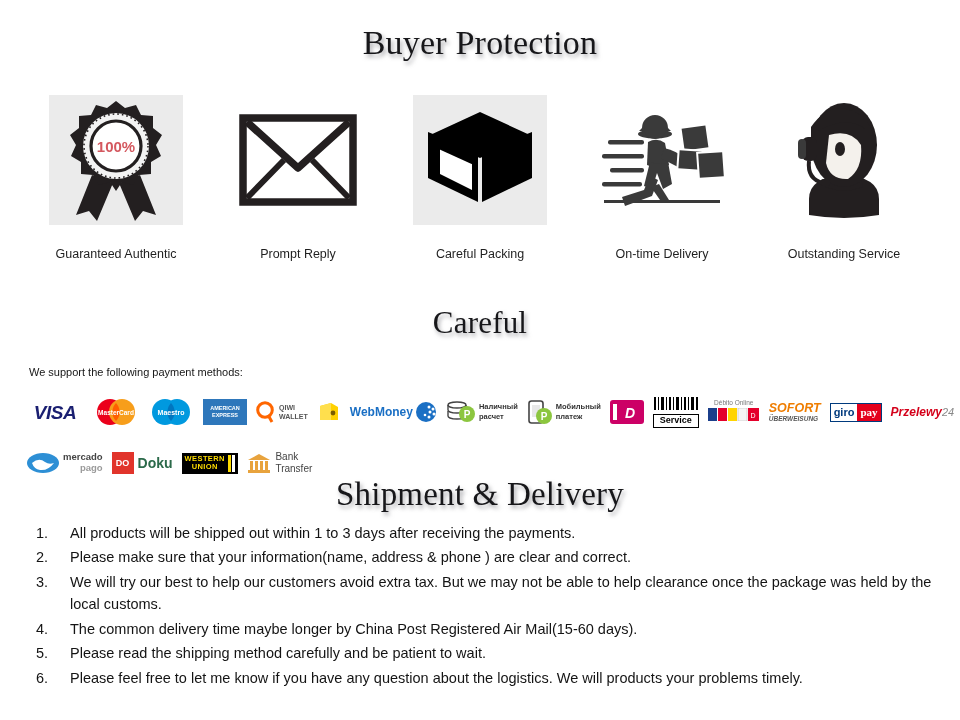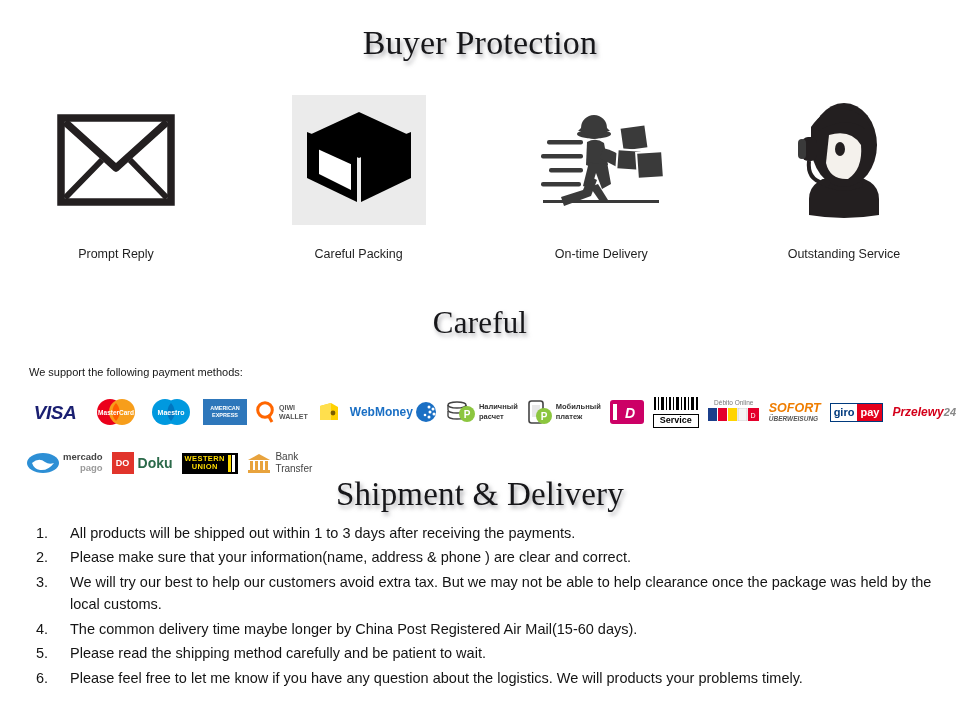--- a/index.html
+++ b/index.html
@@ -81,6 +81,25 @@
 
   <div class="features">
 
+    <div class="feature">
+      <div class="feature-art boxed">
+        <svg width="120" height="126" viewBox="0 0 120 126" aria-hidden="true">
+          <g fill="#231f20">
+            <path d="M36 78 L20 118 L33 114 L41 124 L57 86 Z"></path>
+            <path d="M84 78 L100 118 L87 114 L79 124 L63 86 Z"></path>
+          </g>
+          <path fill="#231f20" d="M60 4
+            L69 11 L80 8 L85 18 L97 19 L97 31 L106 38 L100 48 L105 59 L95 65 L95 77
+            L83 78 L77 88 L66 85 L60 94 L54 85 L43 88 L37 78 L25 77 L25 65 L15 59
+            L20 48 L14 38 L23 31 L23 19 L35 18 L40 8 L51 11 Z"></path>
+          <circle cx="60" cy="49" r="33" fill="#f3f3f3"></circle>
+          <circle cx="60" cy="49" r="32" fill="none" stroke="#231f20" stroke-width="1.6" stroke-dasharray="1.6 3"></circle>
+          <circle cx="60" cy="49" r="25" fill="#ffffff" stroke="#231f20" stroke-width="3.2"></circle>
+          <text x="60" y="55" text-anchor="middle" font-family="Liberation Sans, sans-serif" font-size="15" font-weight="bold" fill="#d4585f">100%</text>
+        </svg>
+      </div>
+      <div class="feature-label">Guaranteed Authentic</div>
+    </div>
 
     <div class="feature">
       <div class="feature-art">

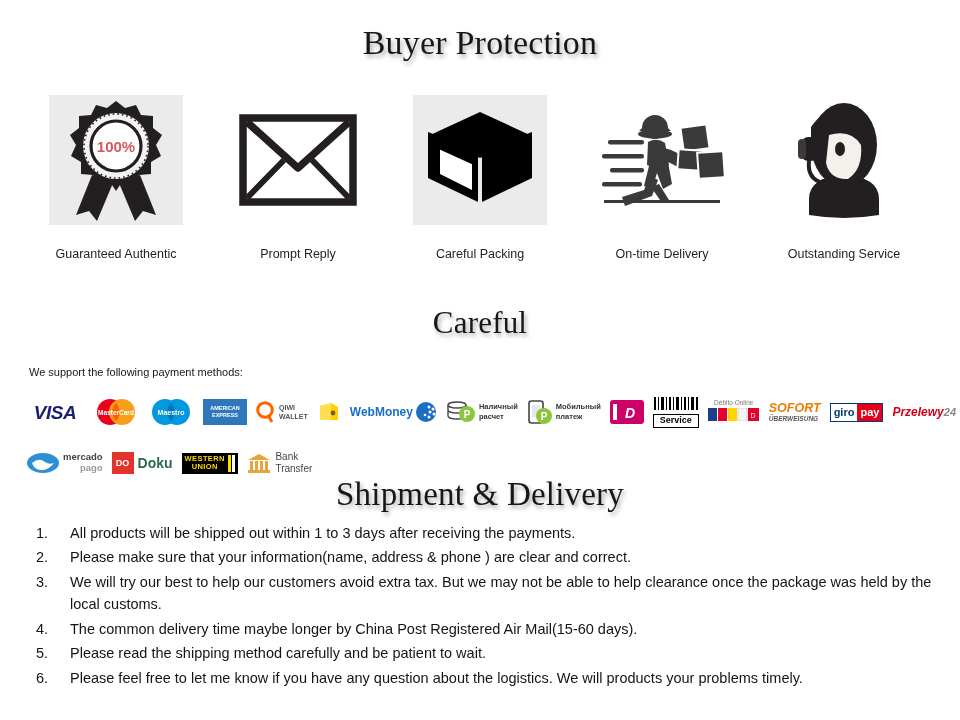--- a/index.html
+++ b/index.html
@@ -339,7 +339,7 @@
           <span style="background:#fff;color:#003a7d;font-size:11px;font-weight:bold;
                        padding:0 3px;display:flex;align-items:center;">giro</span>
           <span style="background:#e4001b;color:#fff;font-size:11px;font-weight:bold;
-                       padding:0 3px;display:flex;align-items:center;">pay</span>
+                       padding:0 3px;display:flex;align-items:center;font-family:Liberation Serif, serif;">pay</span>
         </div>
       </div>
 

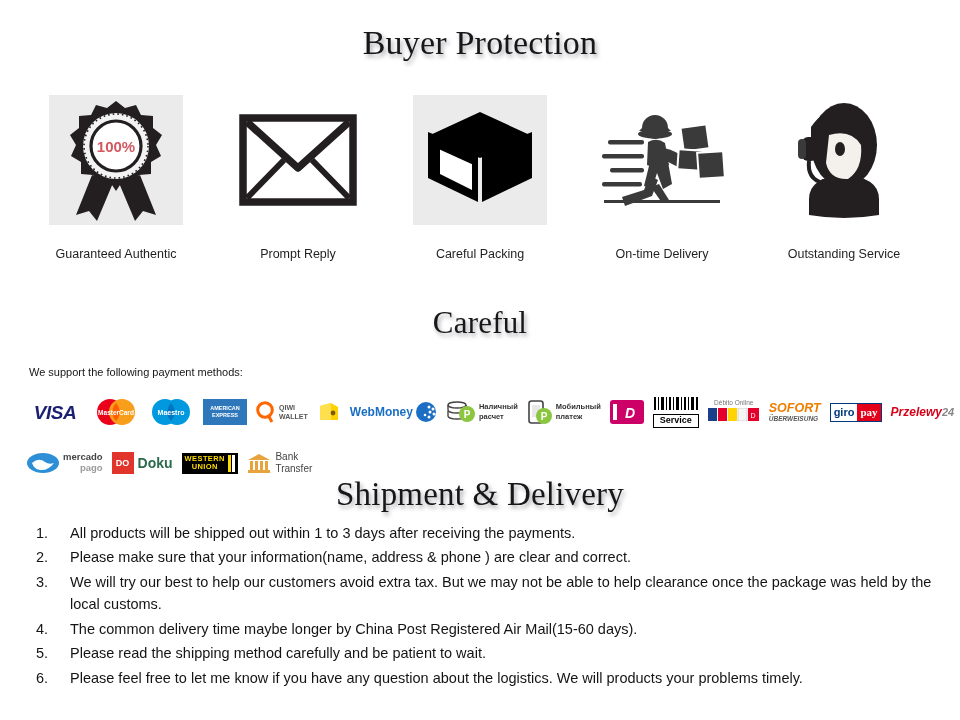--- a/index.html
+++ b/index.html
@@ -345,7 +345,7 @@
 
       <div class="logo">
         <span style="font-size:12px;font-weight:bold;font-style:italic;color:#d4001a;">Przelewy</span>
-        <span style="font-size:11px;font-weight:bold;font-style:italic;color:#888;">24</span>
+        <span style="font-size:11px;font-weight:normal;font-style:italic;color:#888;">24</span>
       </div>
     </div>
 

